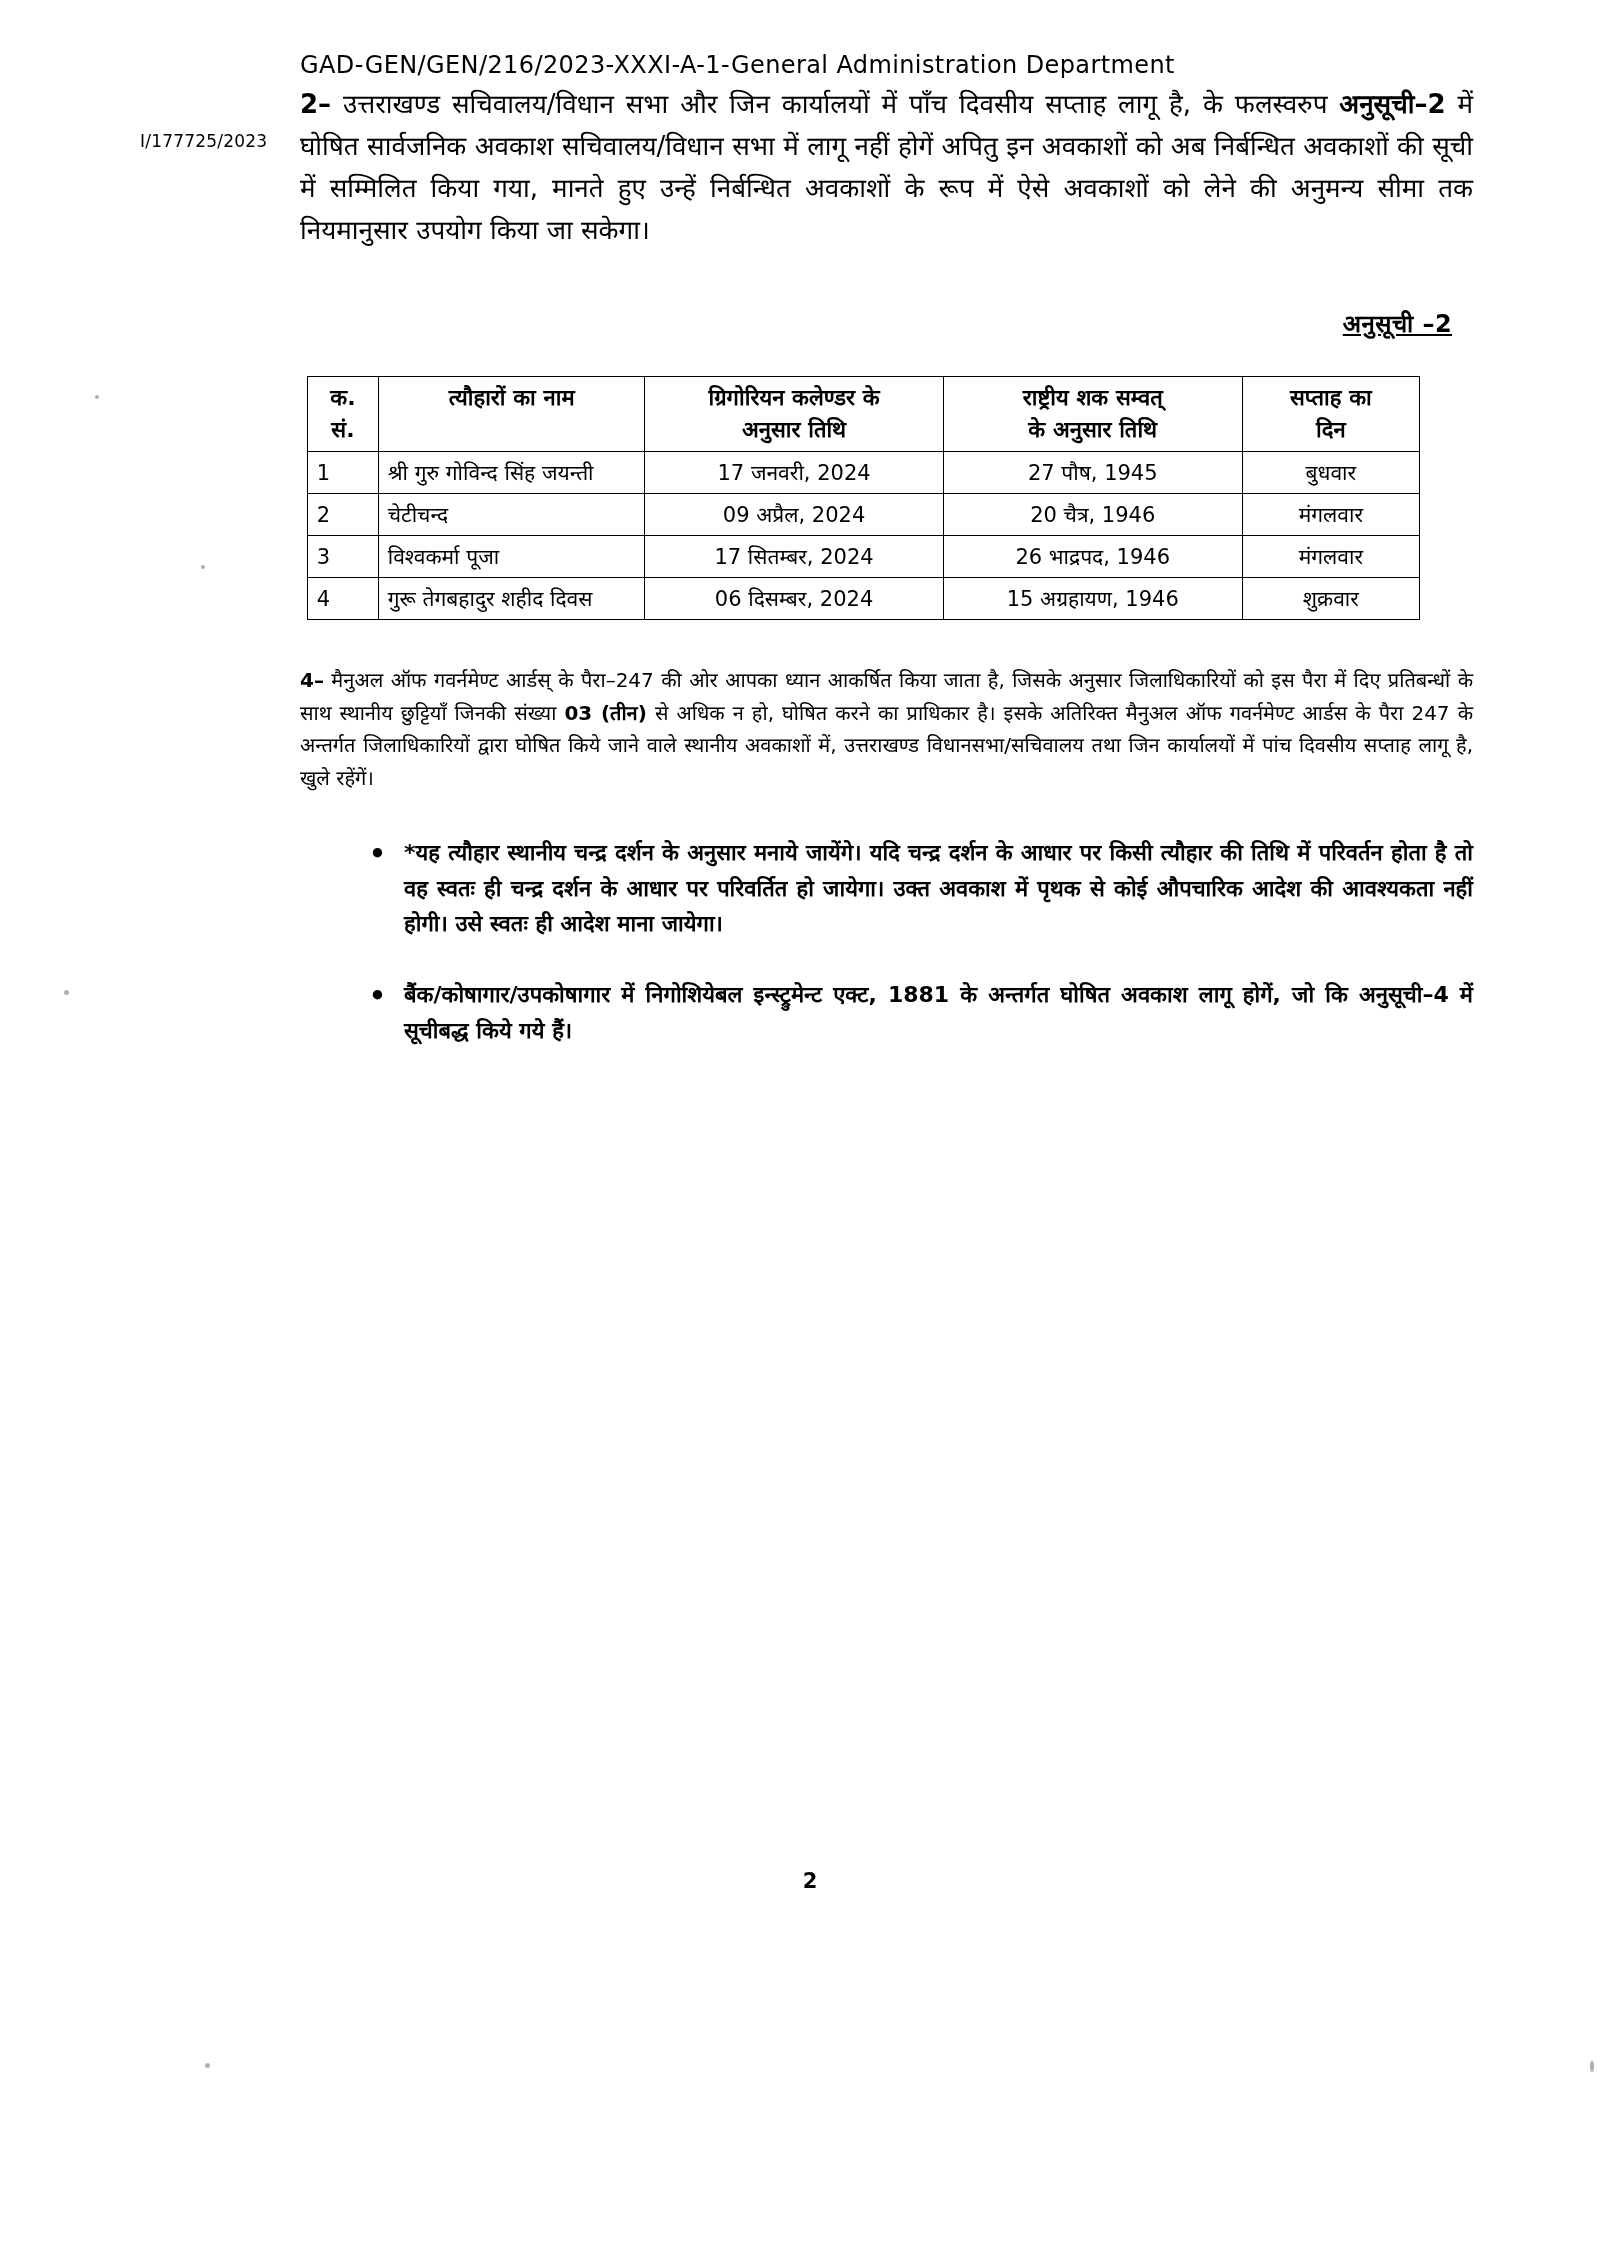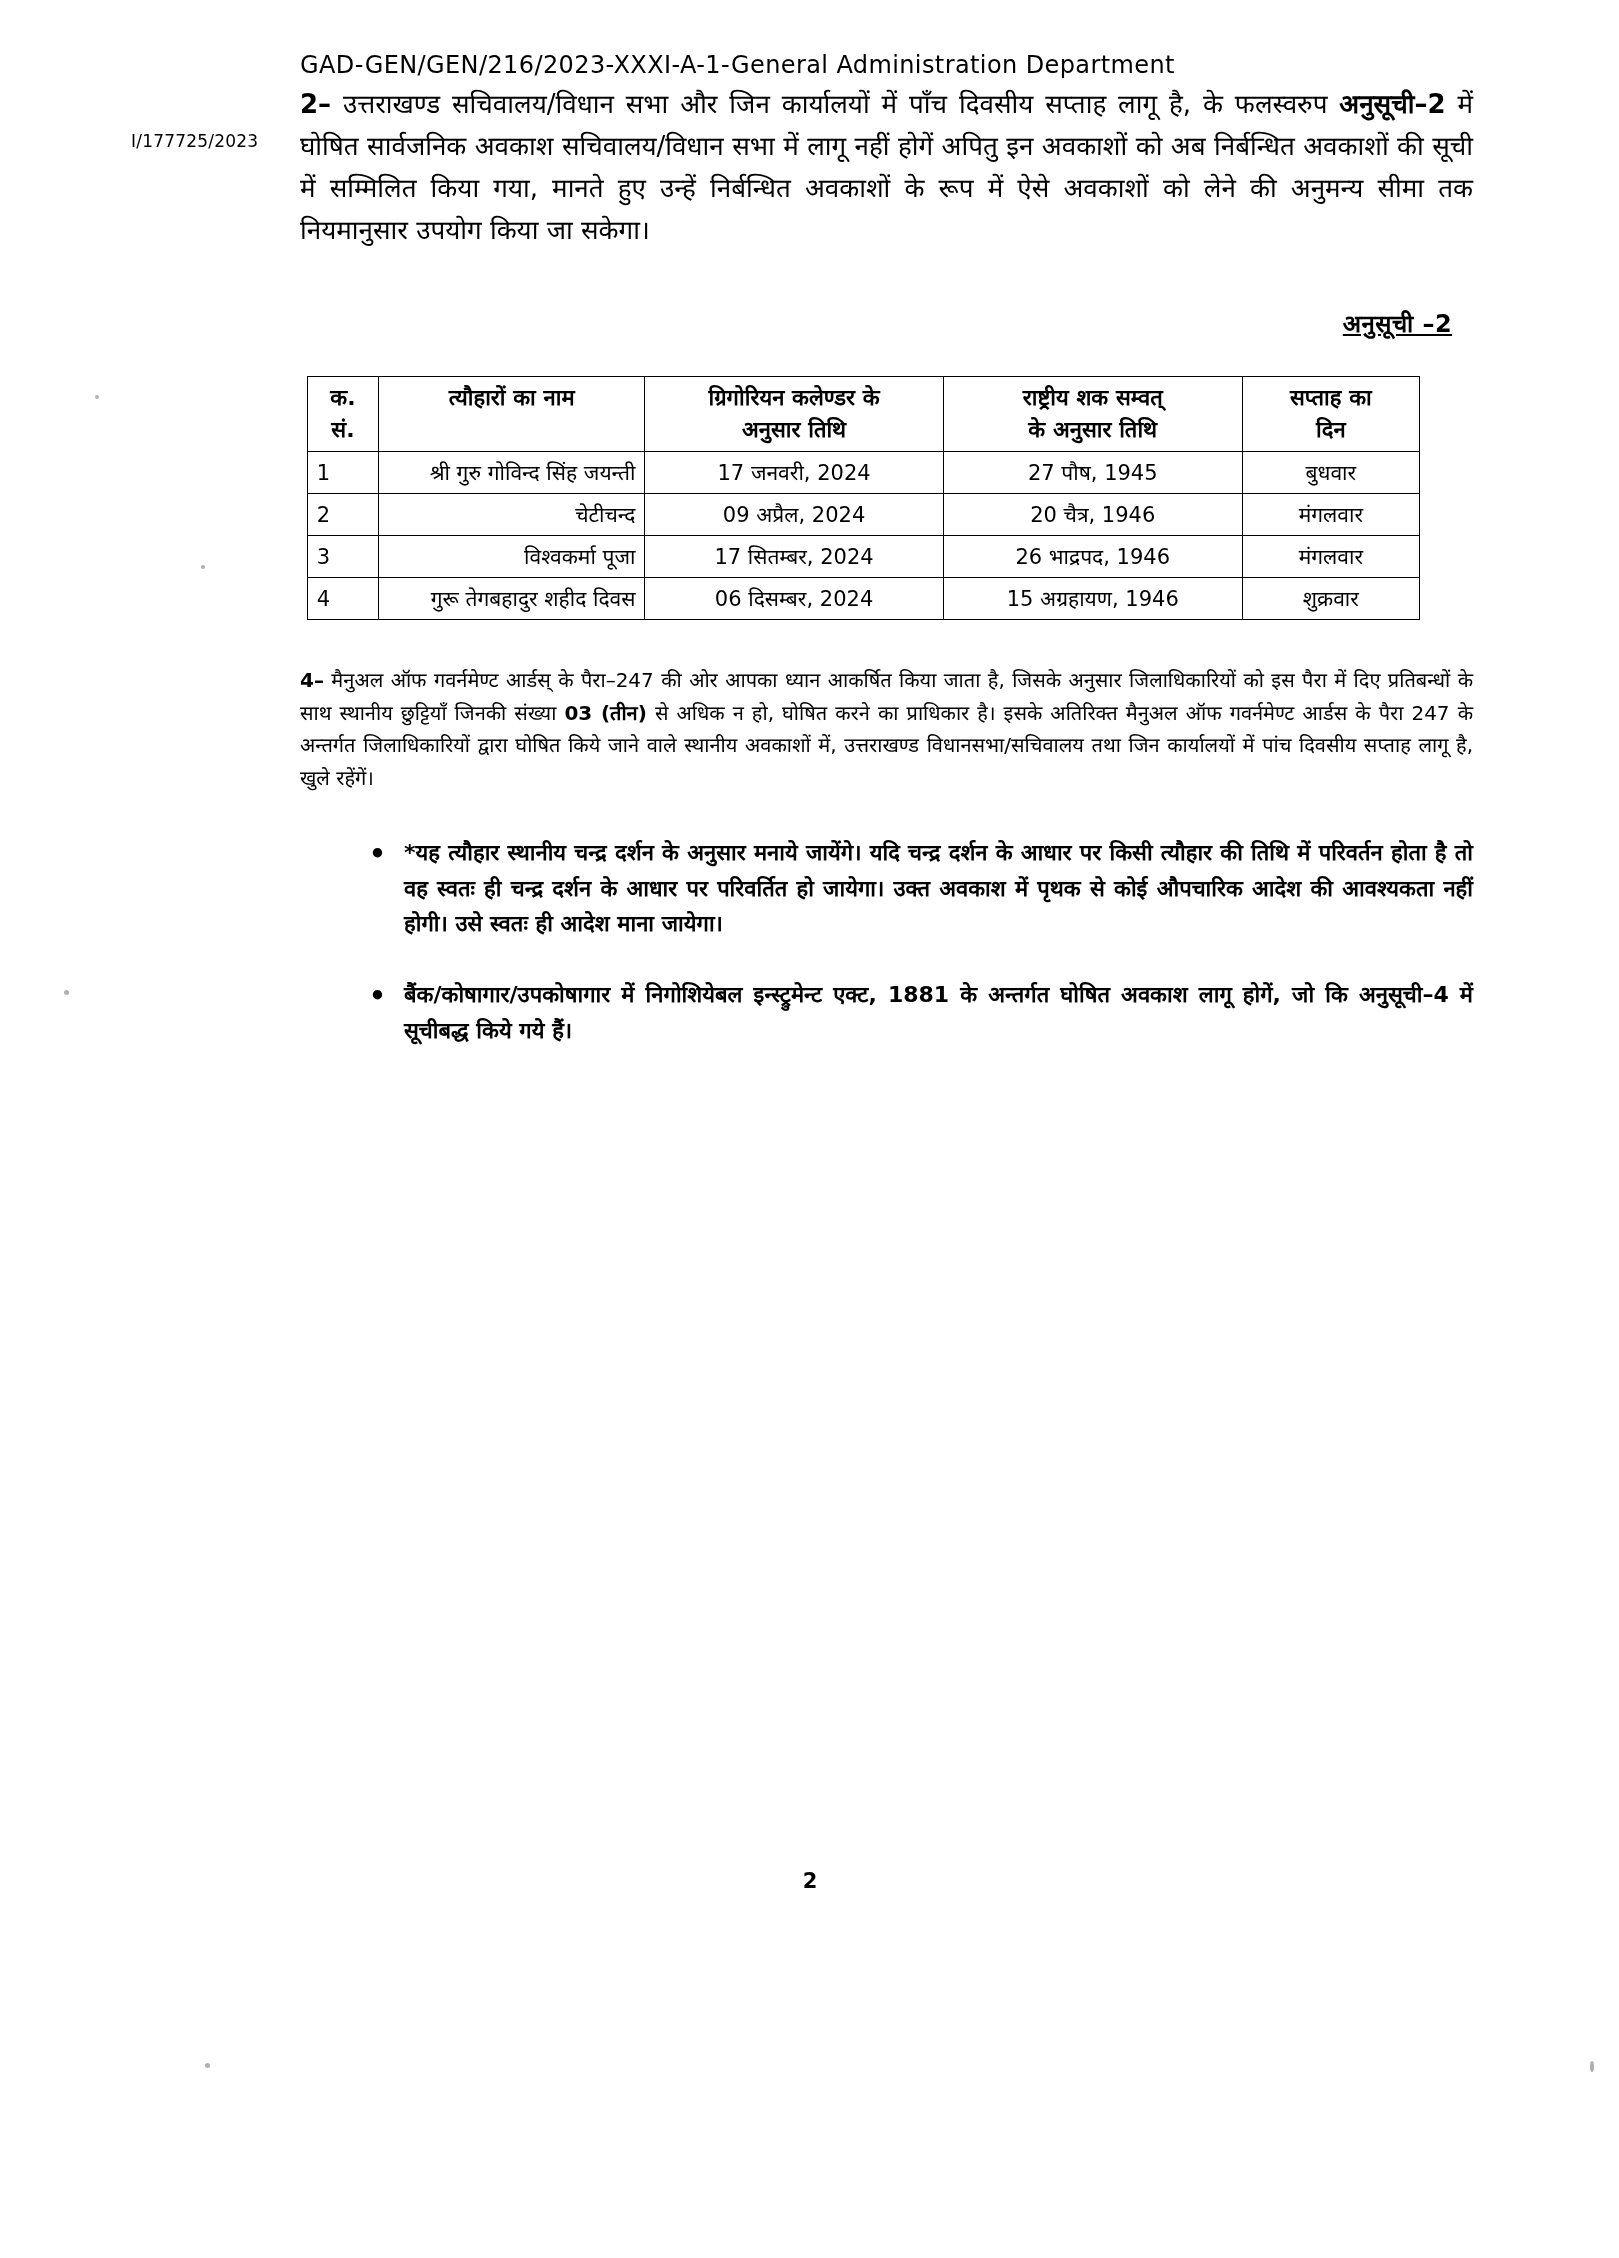--- a/index.html
+++ b/index.html
@@ -40,7 +40,7 @@
 
   .side-ref {
     position: absolute;
-    left: 131px;
+    left: 140px;
     top: 131px;
     font-size: 17px;
     letter-spacing: 0.2px;

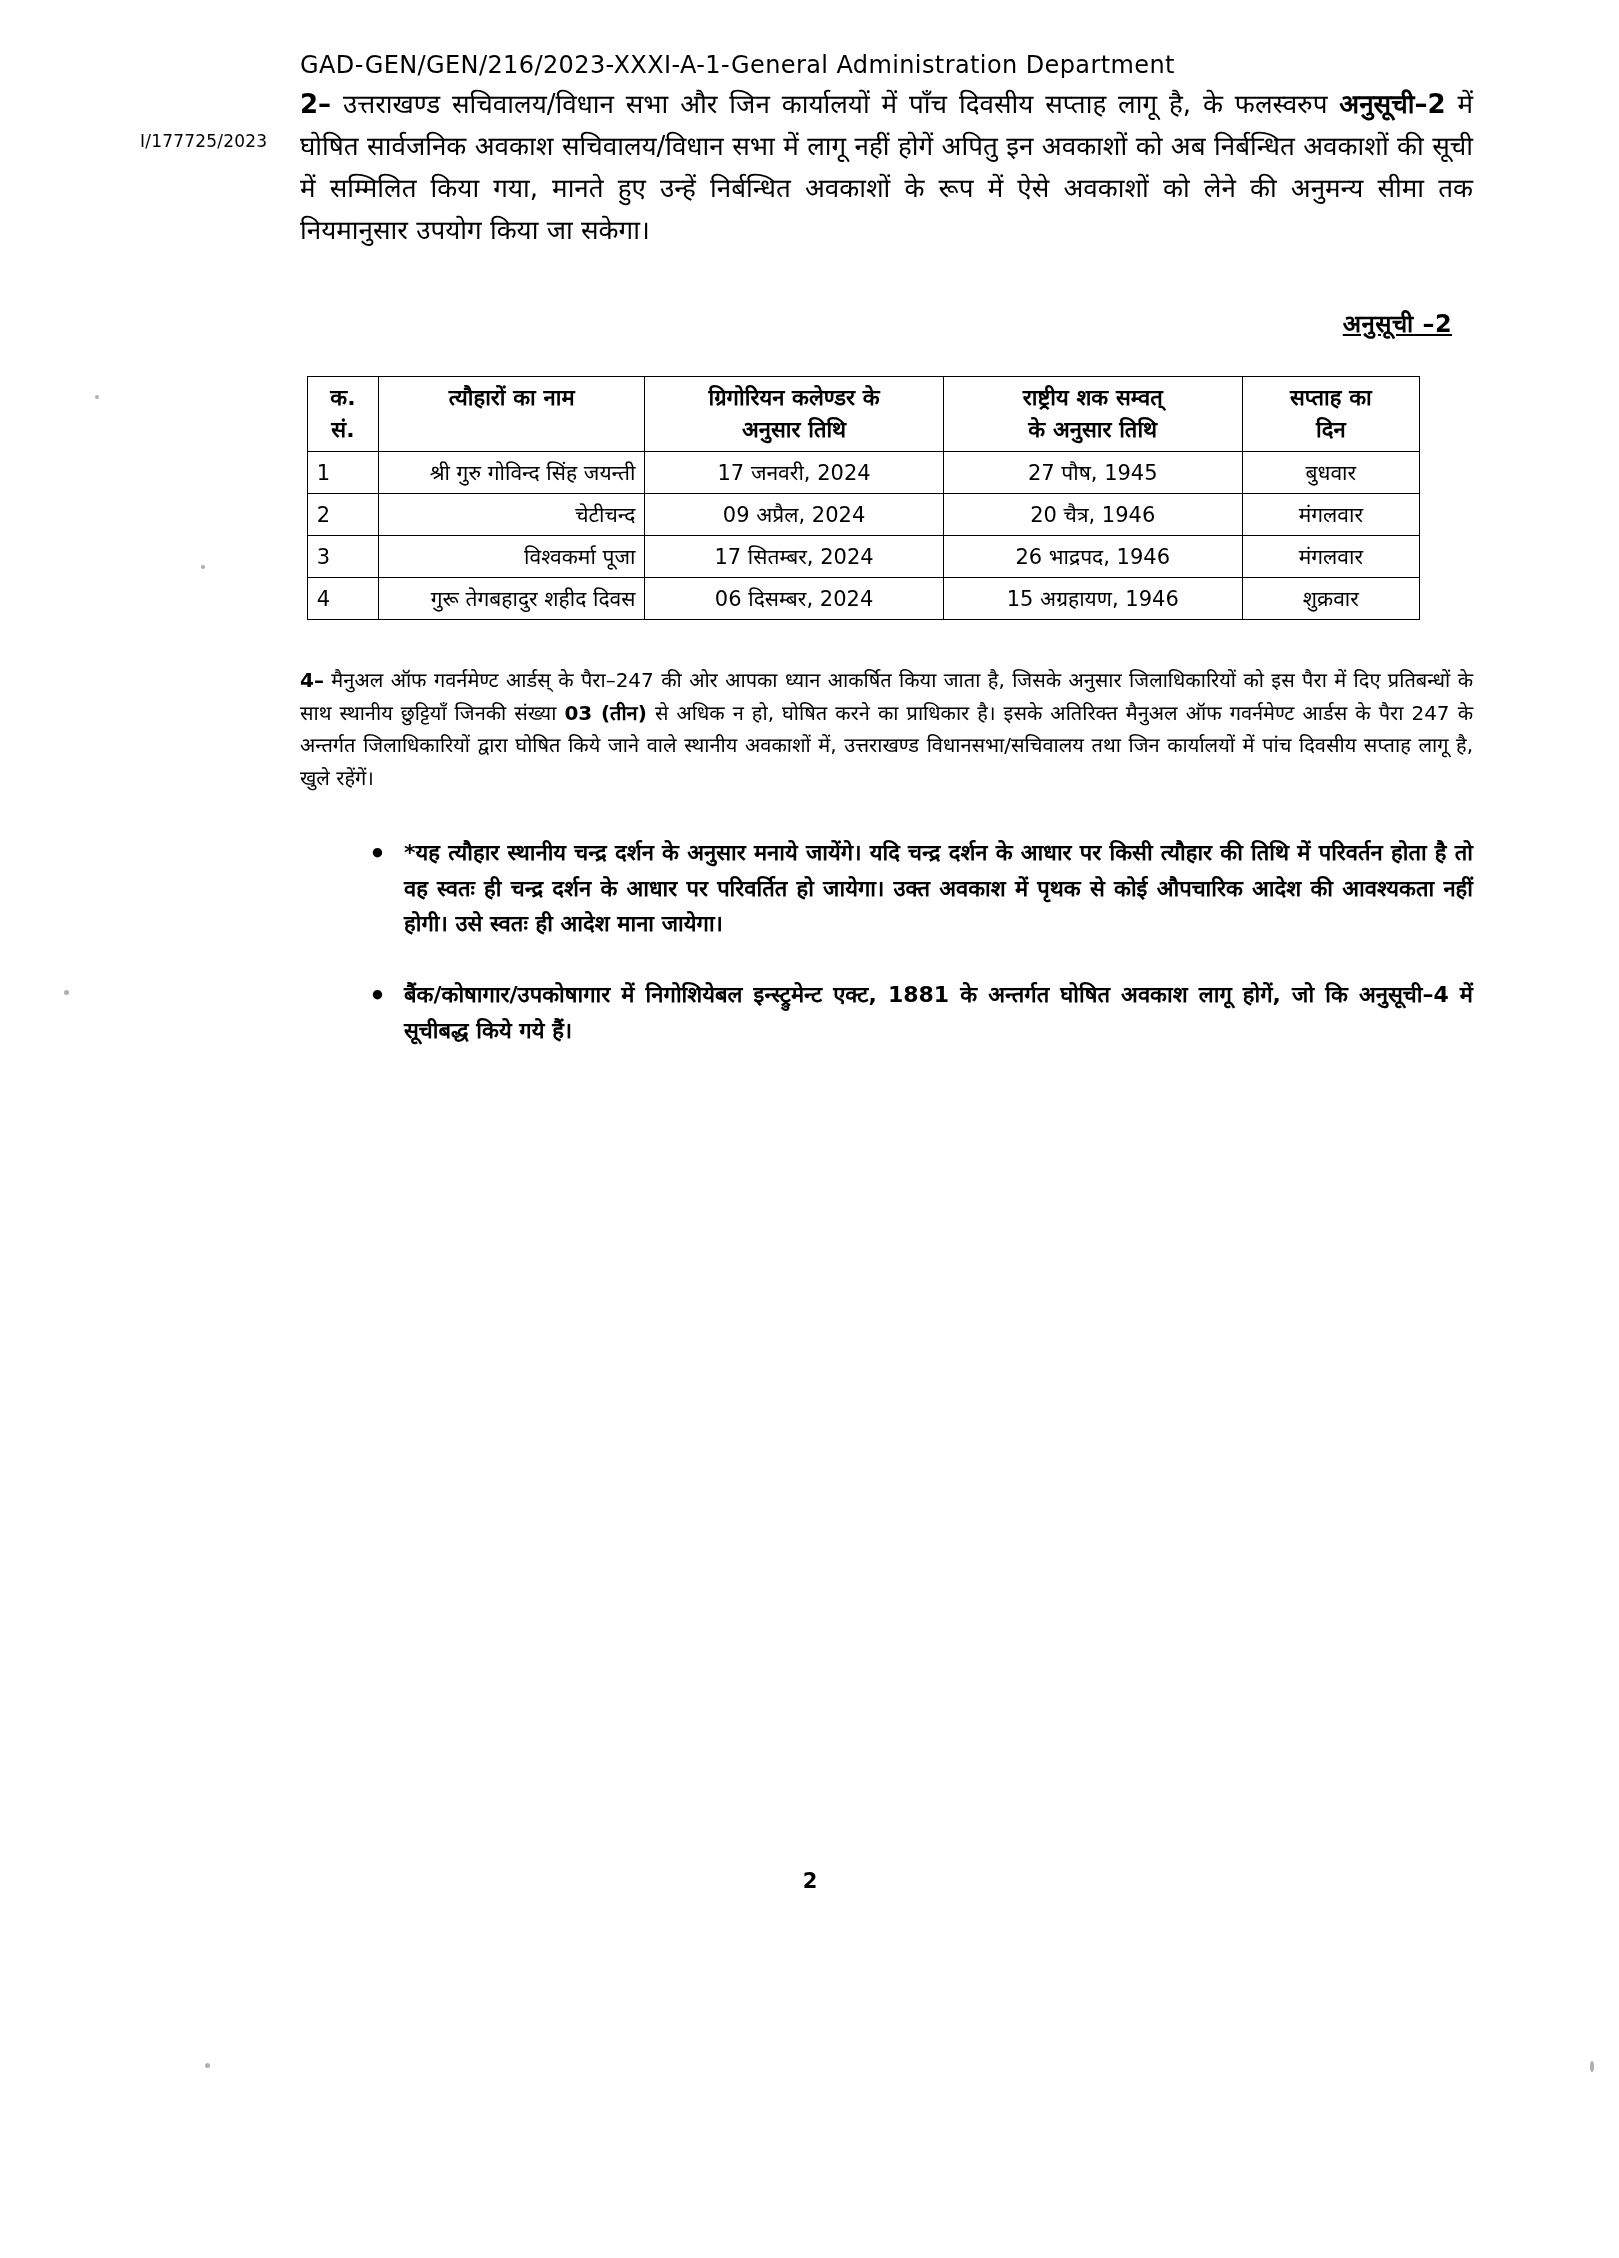--- a/index.html
+++ b/index.html
@@ -105,7 +105,7 @@
     line-height: 1.45;
   }
   .col-sn { width: 55px; text-align: left; }
-  .col-name { width: 265px; text-align: right; }
+  .col-name { width: 265px; text-align: left; }
   .col-greg { width: 300px; text-align: center; }
   .col-shak { width: 300px; text-align: center; margin-top: 10px; }
   .col-day { width: 168px; text-align: center; }

